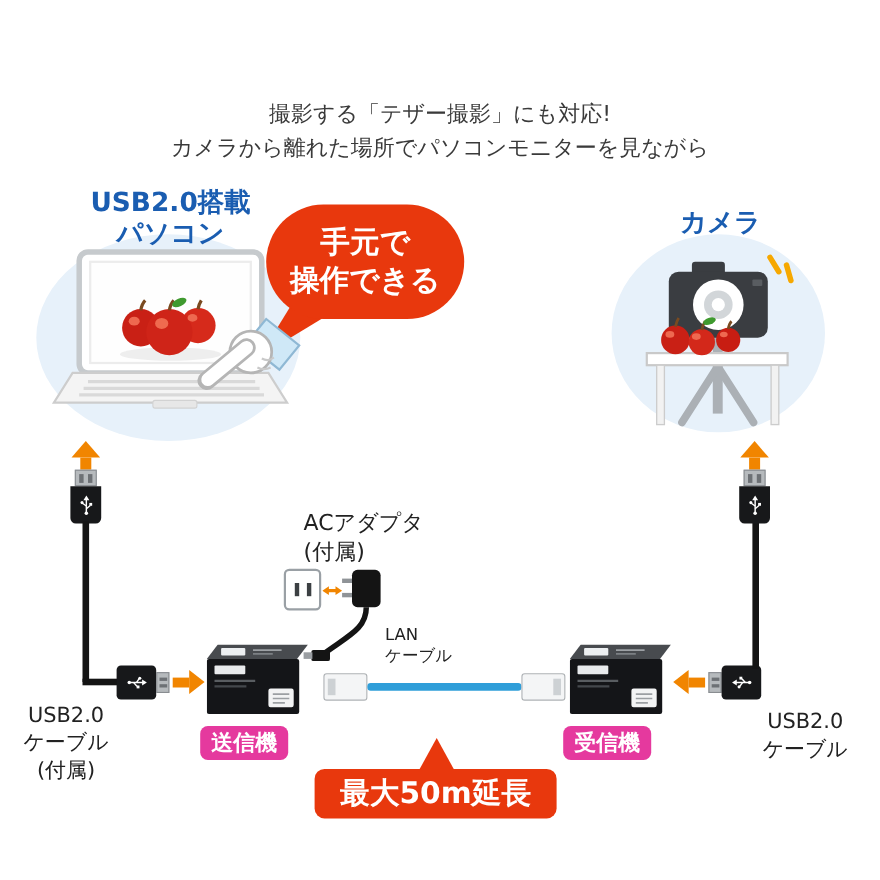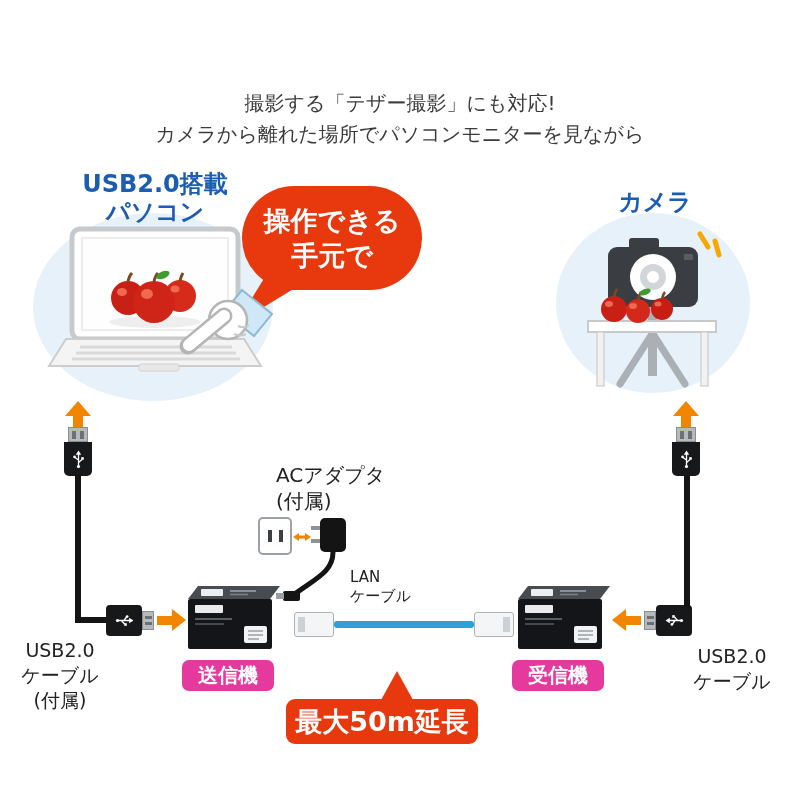--- a/index.html
+++ b/index.html
@@ -157,8 +157,8 @@
 
   <div class="bubble-tail"></div>
   <div class="bubble">
+    <div>手元で</div>
     <div>操作できる</div>
-    <div>手元で</div>
   </div>
 
   <svg class="hand" width="105" height="95" viewBox="0 0 105 95">

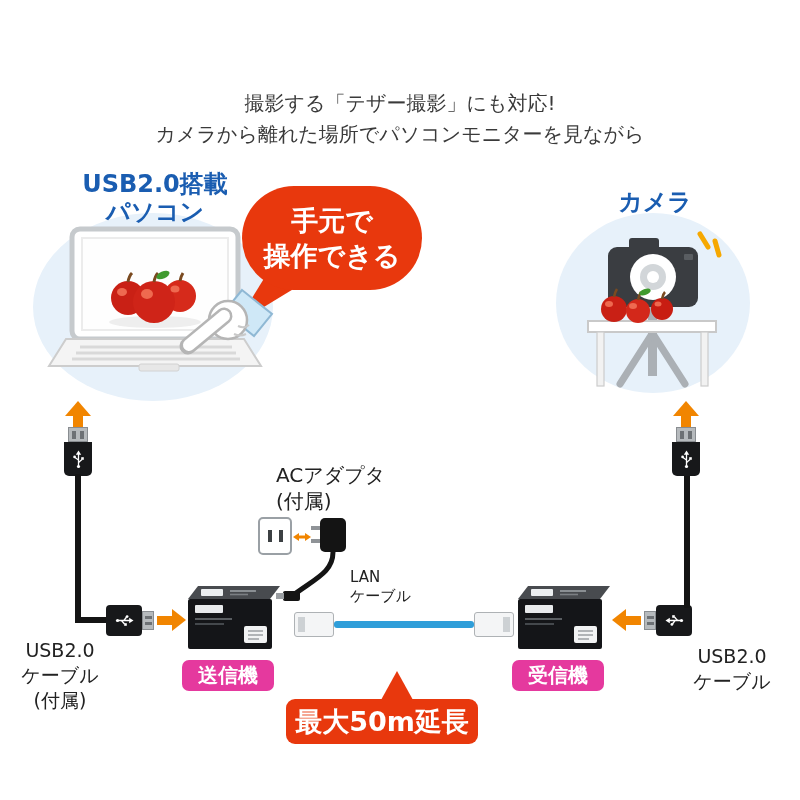--- a/index.html
+++ b/index.html
@@ -76,7 +76,7 @@
   #tx-box{left:188px;top:586px;}
   #rx-box{left:518px;top:586px;}
 
-  .badge{position:absolute;width:92px;height:31px;background:var(--magenta);border-radius:7px;
+  .badge{position:absolute;width:80px;height:31px;background:var(--magenta);border-radius:7px;
          color:#fff;font-weight:bold;font-size:20px;text-align:center;line-height:31px;}
   #tx-badge{left:182px;top:660px;}
   #rx-badge{left:512px;top:660px;}

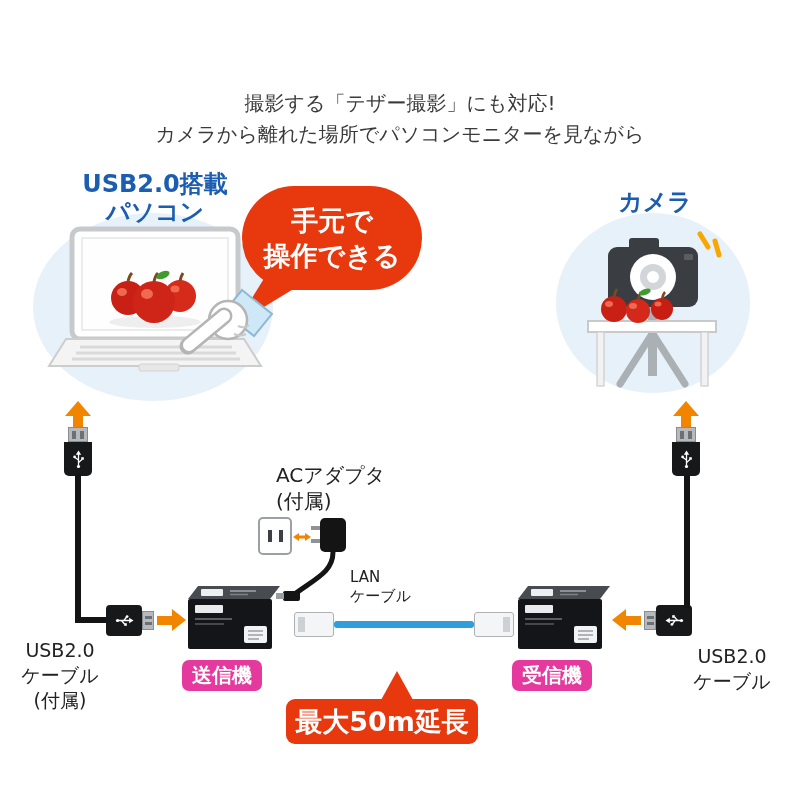--- a/index.html
+++ b/index.html
@@ -113,7 +113,7 @@
   #banner-pointer{position:absolute;left:381px;top:671px;width:0;height:0;
                   border-left:16px solid transparent;border-right:16px solid transparent;
                   border-bottom:29px solid var(--red);}
-  #banner{position:absolute;left:286px;top:699px;width:192px;height:45px;background:var(--red);
+  #banner{position:absolute;left:286px;top:699px;width:220px;height:45px;background:var(--red);
           border-radius:9px;color:#fff;font-weight:bold;font-size:27px;text-align:center;line-height:45px;}
 
   .tri{display:block;}

